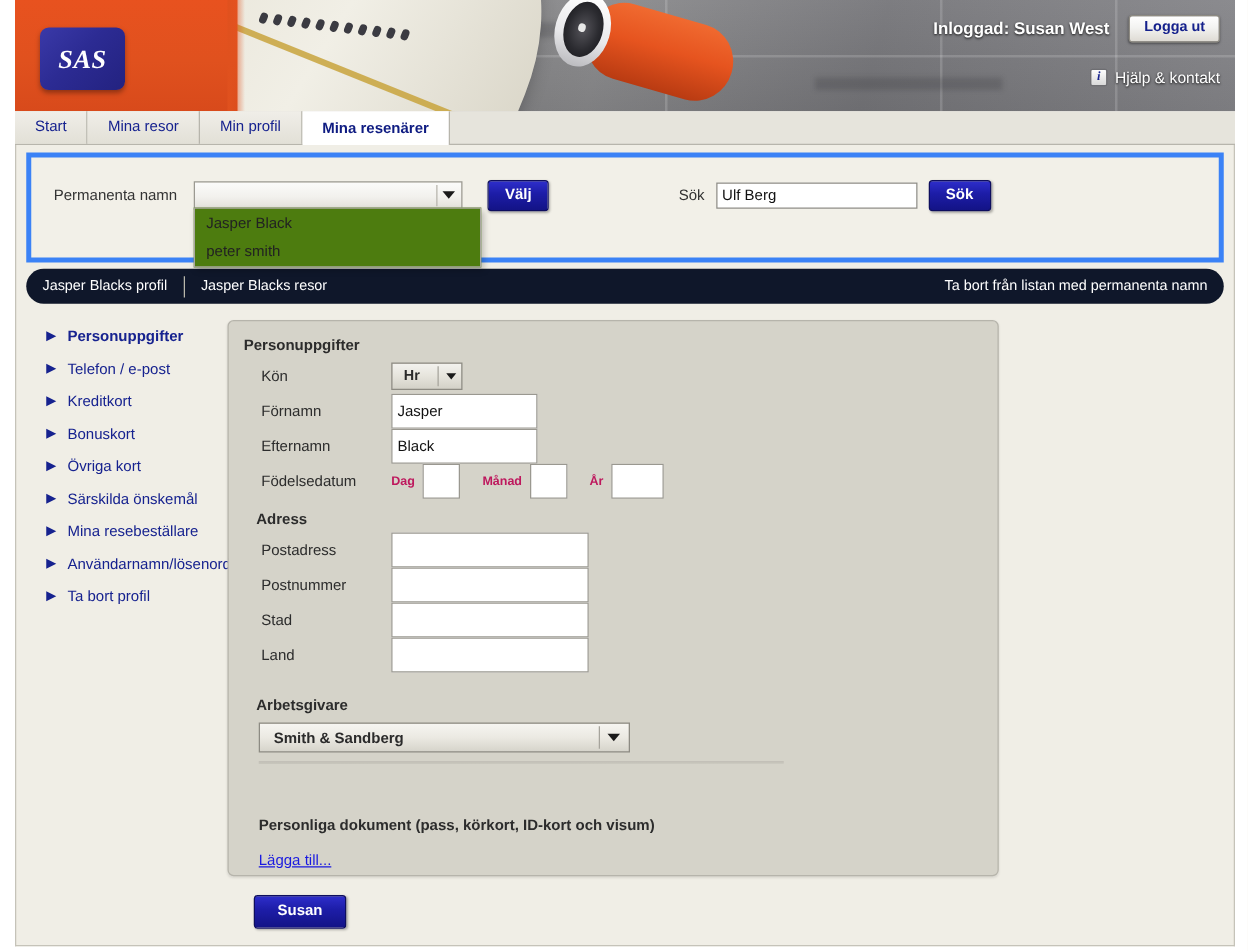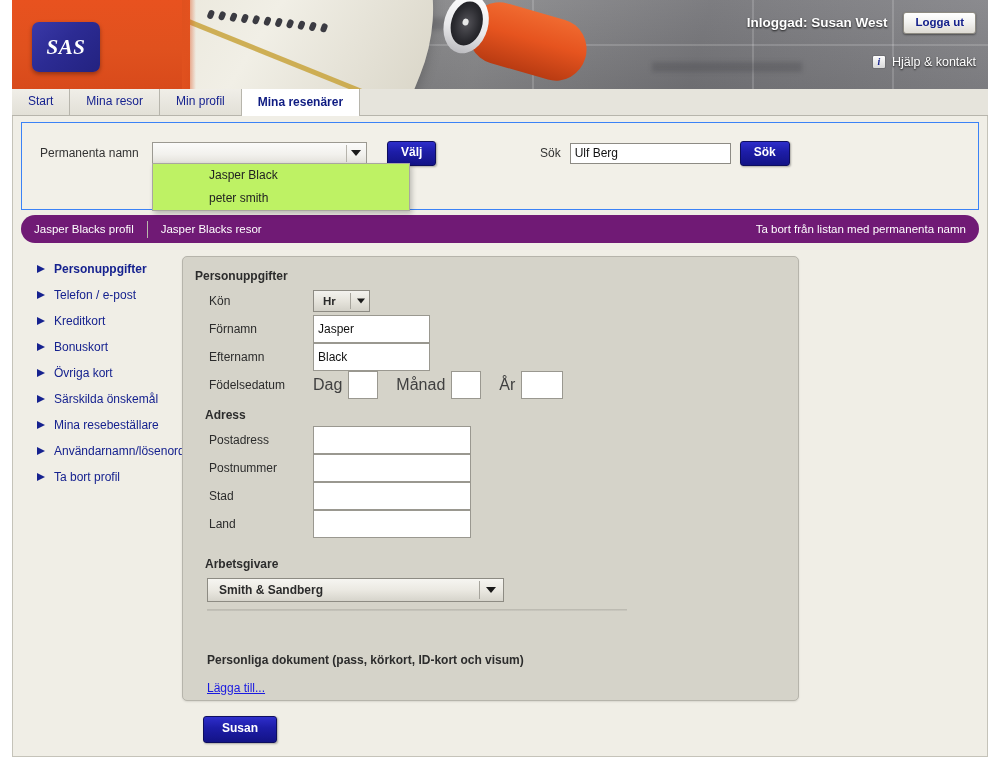--- a/index.html
+++ b/index.html
@@ -252,7 +252,7 @@
     left: 8px; top: 6px;
     width: 958px; height: 88px;
     background: #f2f0e8;
-    border: 1px solid #3b82f6;
+    border: 4px solid #3b82f6;
   }
   .sel-row {
     position: absolute;

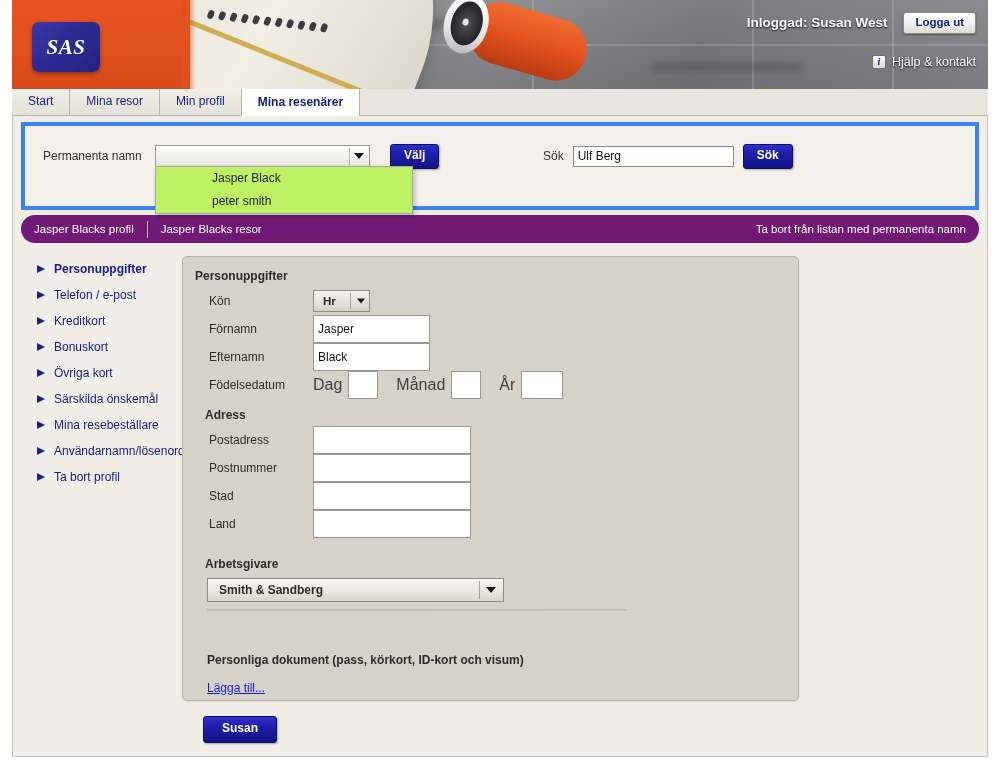--- a/index.html
+++ b/index.html
@@ -295,12 +295,11 @@
   .dropdown-list {
     position: absolute;
     left: 130px; top: 40px;
-    width: 258px;
-    background: #bef264;
+    width: 230px;
+    background: #4d7c0f;
     border: 1px solid #a9a79f;
     box-shadow: 2px 3px 5px rgba(0,0,0,0.22);
     z-index: 40;
-    padding-left: 47px;
   }
   .dd-item {
     padding: 4px 9px 5px;

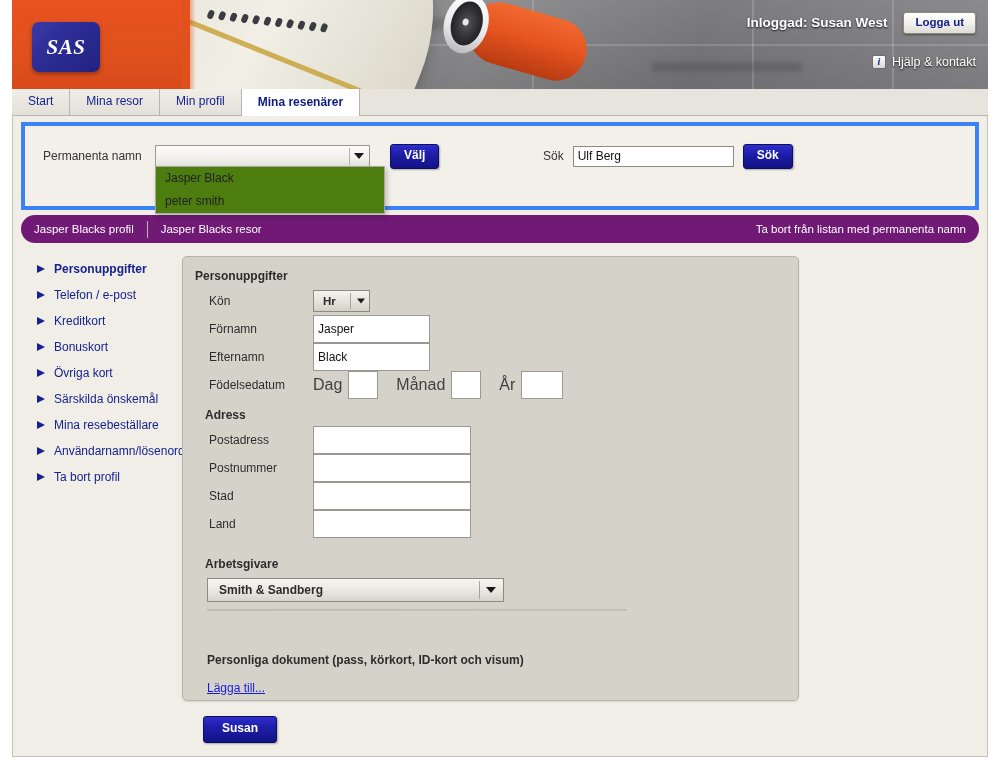--- a/index.html
+++ b/index.html
@@ -343,7 +343,7 @@
     position: absolute;
     left: 8px; top: 99px;
     width: 958px; height: 28px;
-    background: #701a75;
+    background: #0f172a;
     color: #ffffff;
     display: flex;
     align-items: center;

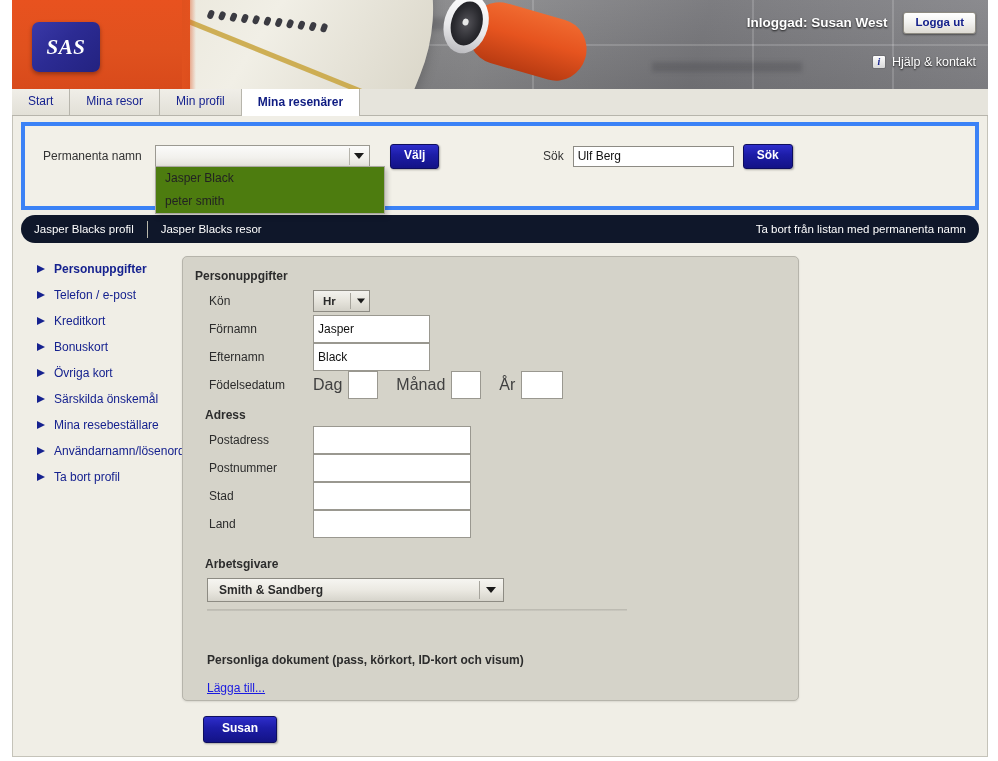--- a/index.html
+++ b/index.html
@@ -433,8 +433,9 @@
   .w-tiny { width: 30px; }
   .dob-row { align-items: center; gap: 0; }
   .dob-lbl {
-    font-size: 16px; color: #404040;
+    font-size: 10px; color: #be185d;
     margin-right: 6px;
+    font-weight: bold;
   }
   .dob-gap { width: 18px; }
 

